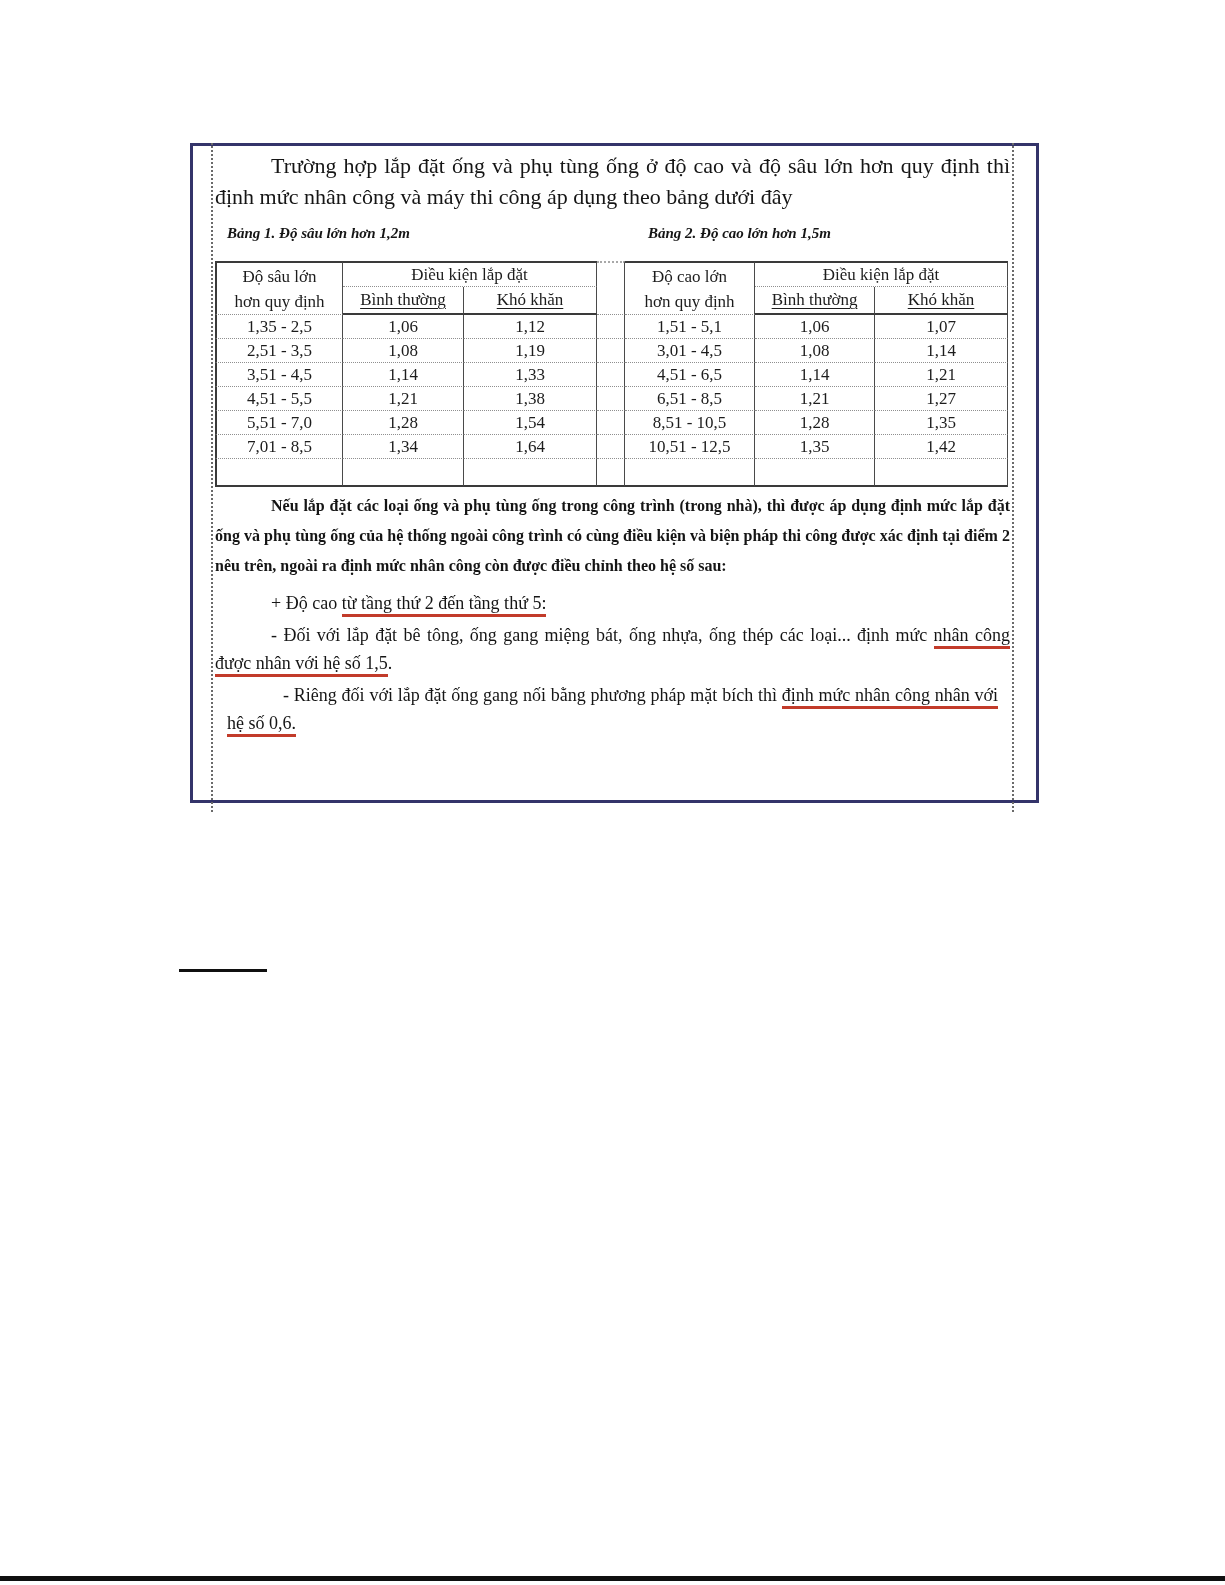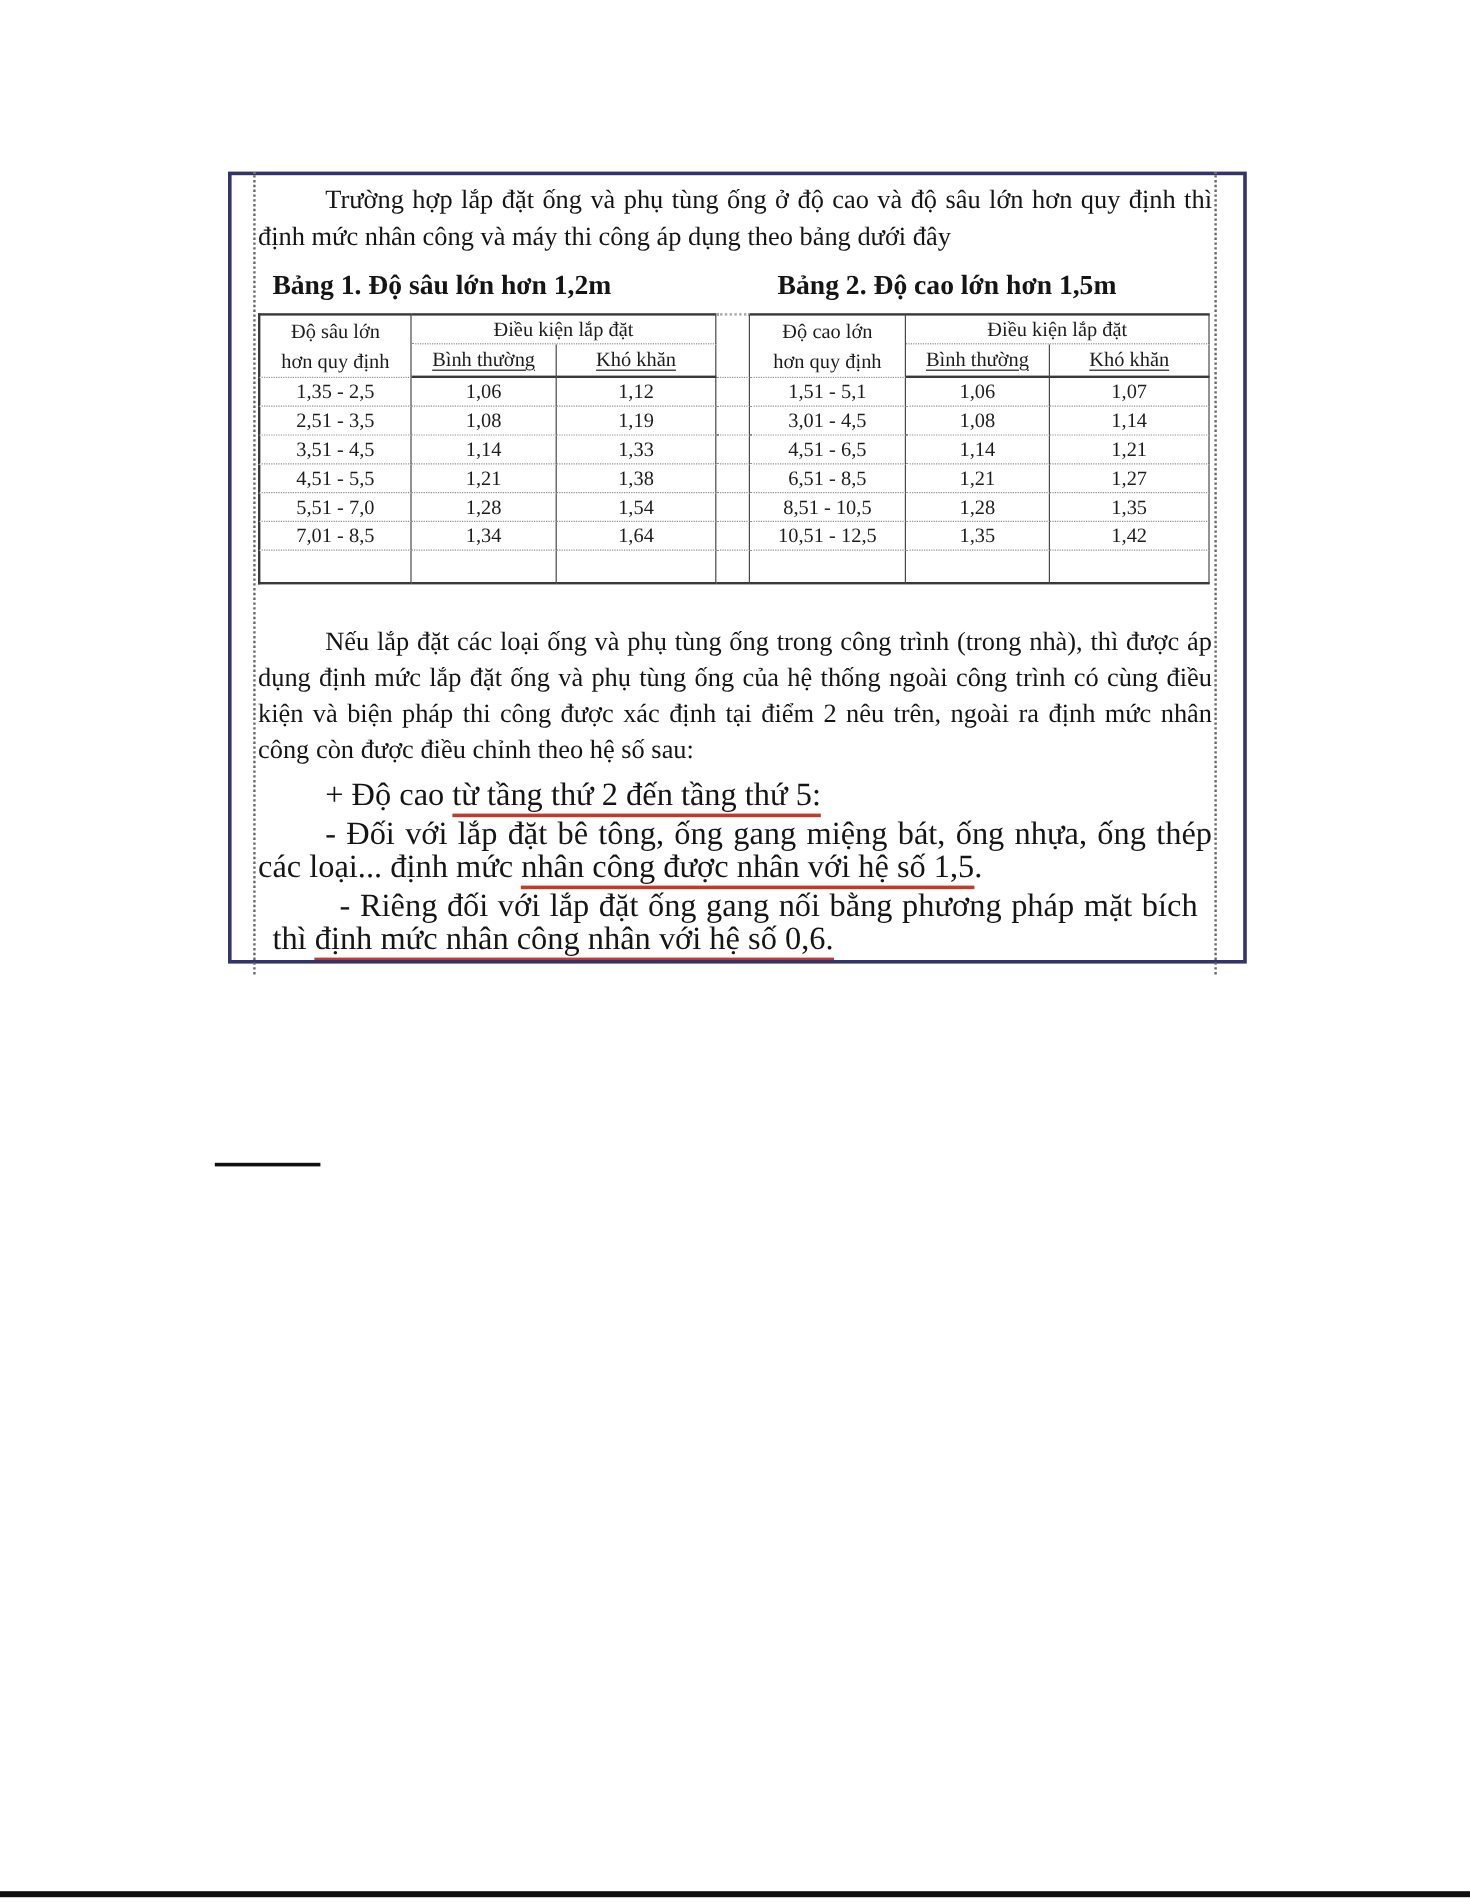--- a/index.html
+++ b/index.html
@@ -25,7 +25,7 @@
   .guide.right{left:1012px;}
 
   .intro{margin:0 0 0;font-size:22px;line-height:31px;text-align:justify;text-indent:56px;}
-  .titles{position:relative;margin-top:13px;height:32px;font-weight:700;font-size:23px;}
+  .titles{position:relative;margin-top:13px;height:32px;font-weight:700;font-size:15px;font-style:italic;}
   .titles .t1{position:absolute;left:12px;}
   .titles .t2{position:absolute;left:433px;text-align:center;}
 

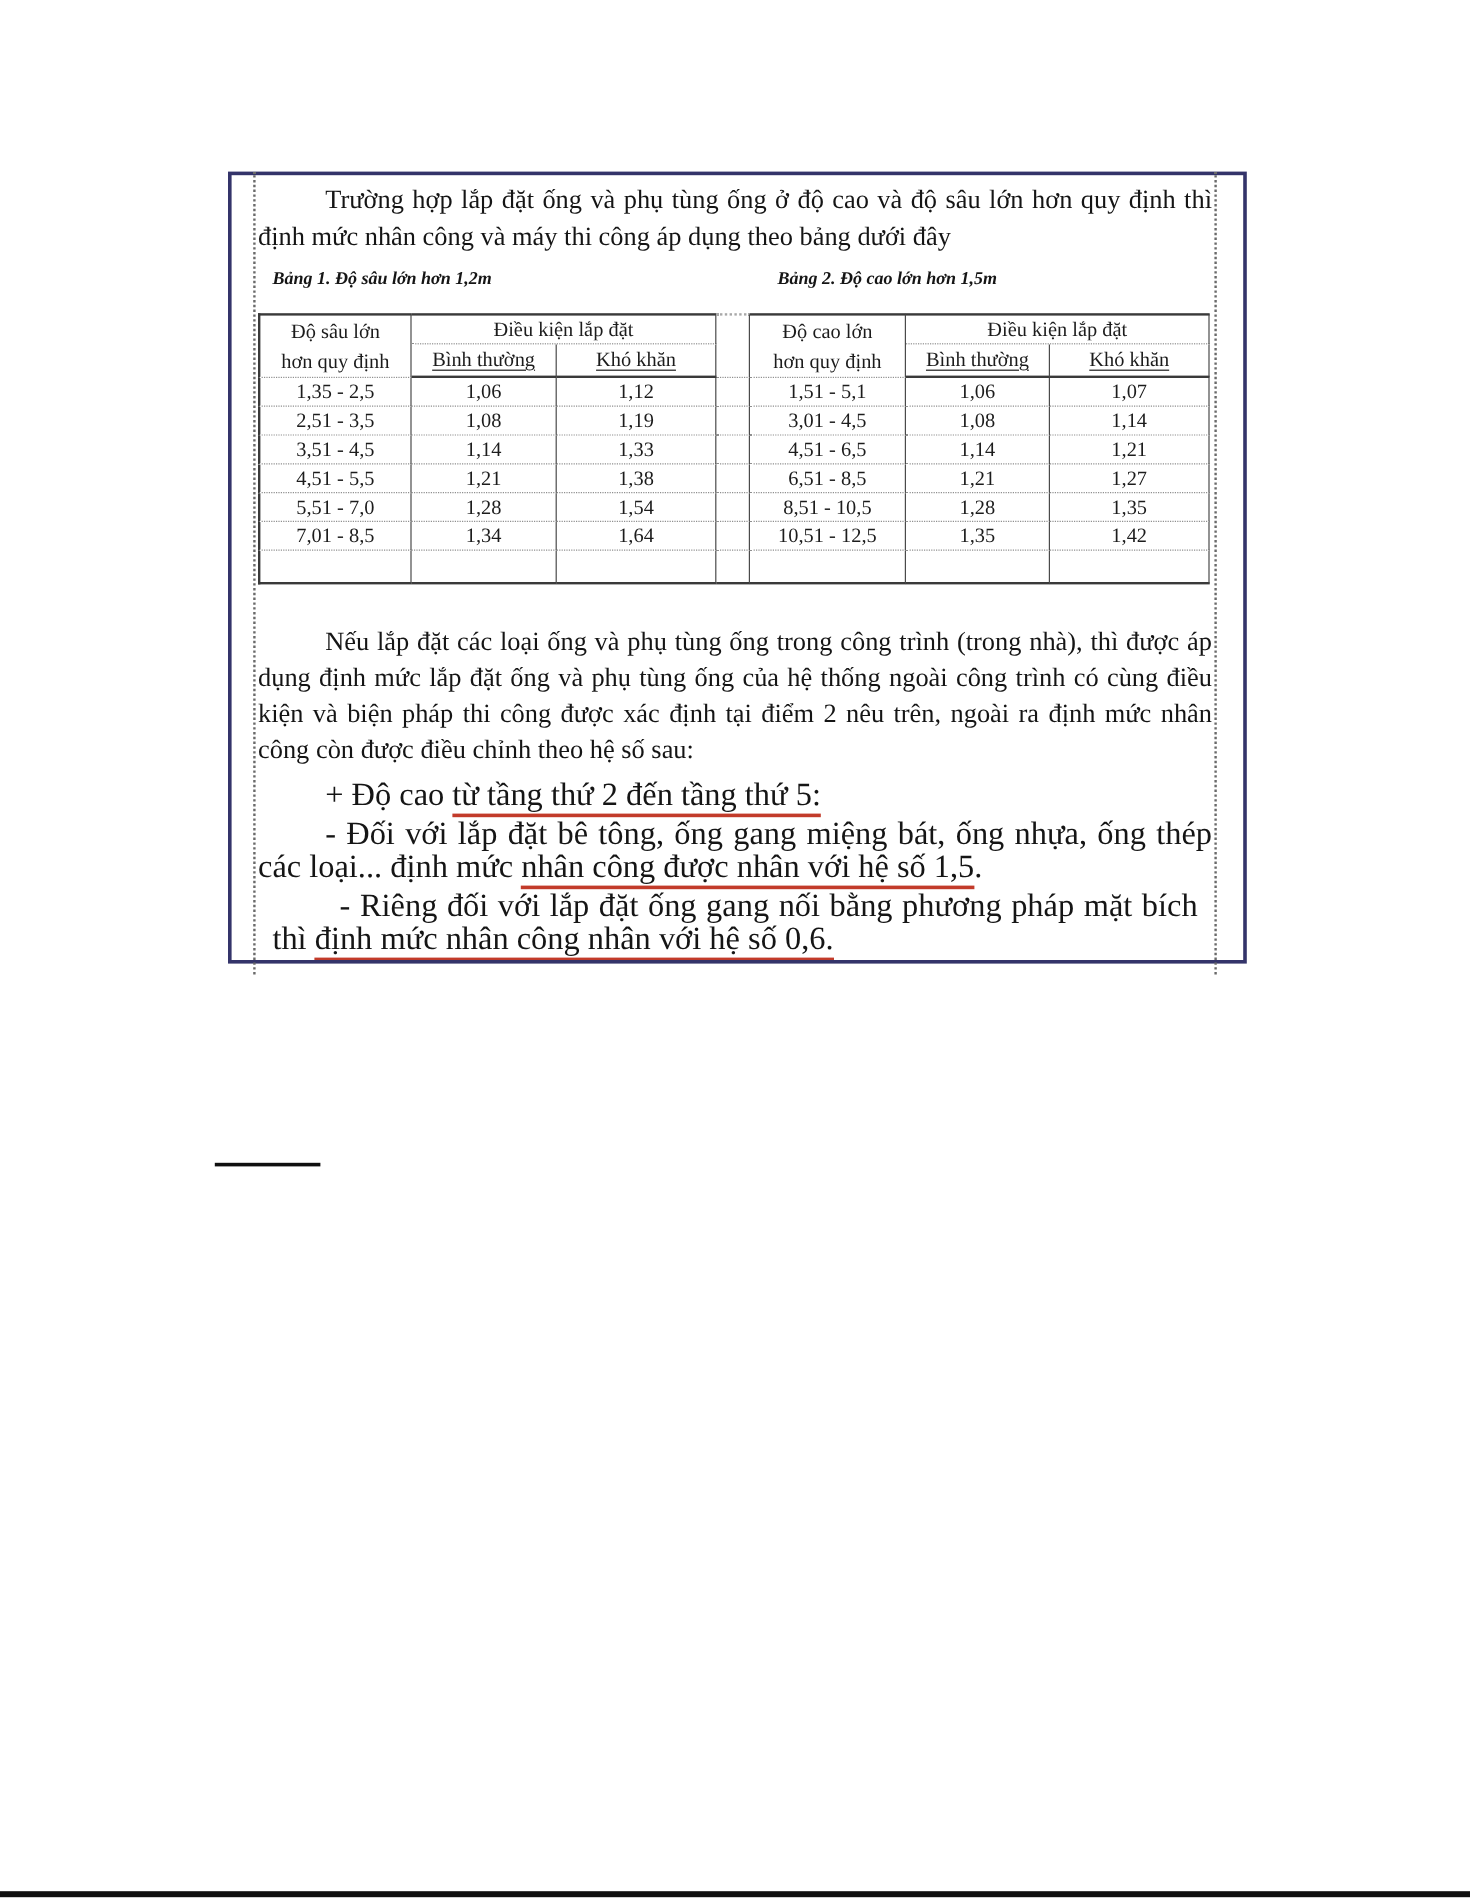--- a/index.html
+++ b/index.html
@@ -56,7 +56,7 @@
   tr.er td{border-bottom:2px solid var(--tborder);height:26px;}
   .u{text-decoration:underline;text-underline-offset:3px;}
 
-  .para{margin:33px 0 0;font-size:22px;line-height:30px;text-align:justify;text-indent:56px;}
+  .para{margin:4px 0 0;font-size:16px;line-height:30px;text-align:justify;text-indent:56px;font-weight:bold;}
   .note{font-size:27px;line-height:28px;text-align:justify;text-indent:56px;}
   .note1{margin:8px 0 0;}
   .note2{margin:4px 0 0;}

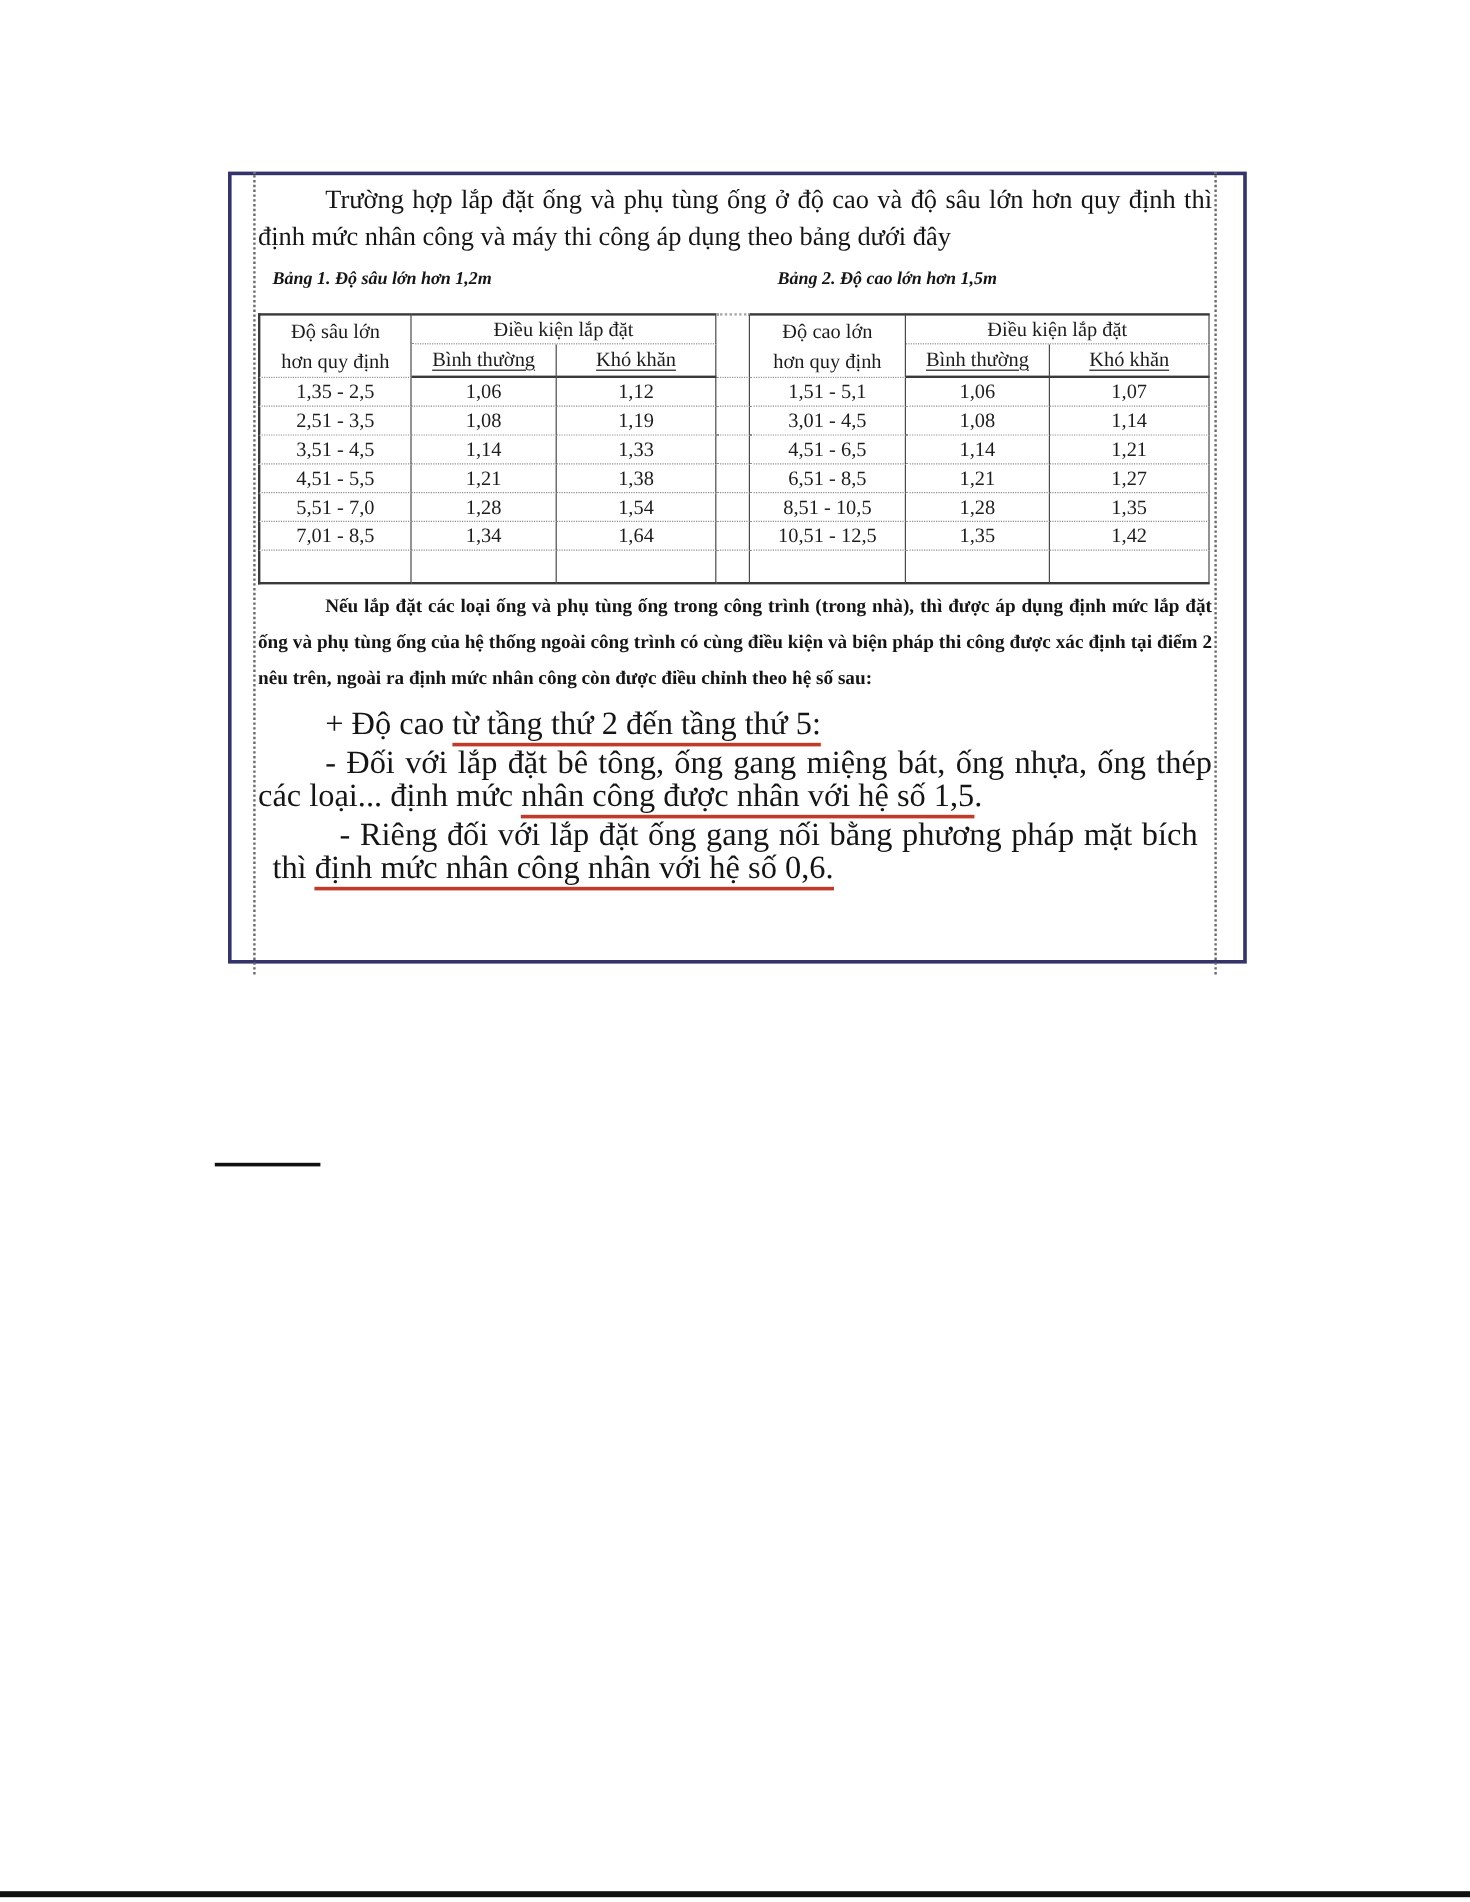--- a/index.html
+++ b/index.html
@@ -57,7 +57,7 @@
   .u{text-decoration:underline;text-underline-offset:3px;}
 
   .para{margin:4px 0 0;font-size:16px;line-height:30px;text-align:justify;text-indent:56px;font-weight:bold;}
-  .note{font-size:27px;line-height:28px;text-align:justify;text-indent:56px;}
+  .note{font-size:18px;line-height:28px;text-align:justify;text-indent:56px;}
   .note1{margin:8px 0 0;}
   .note2{margin:4px 0 0;}
   .note3{margin:4px 12px 0;}

